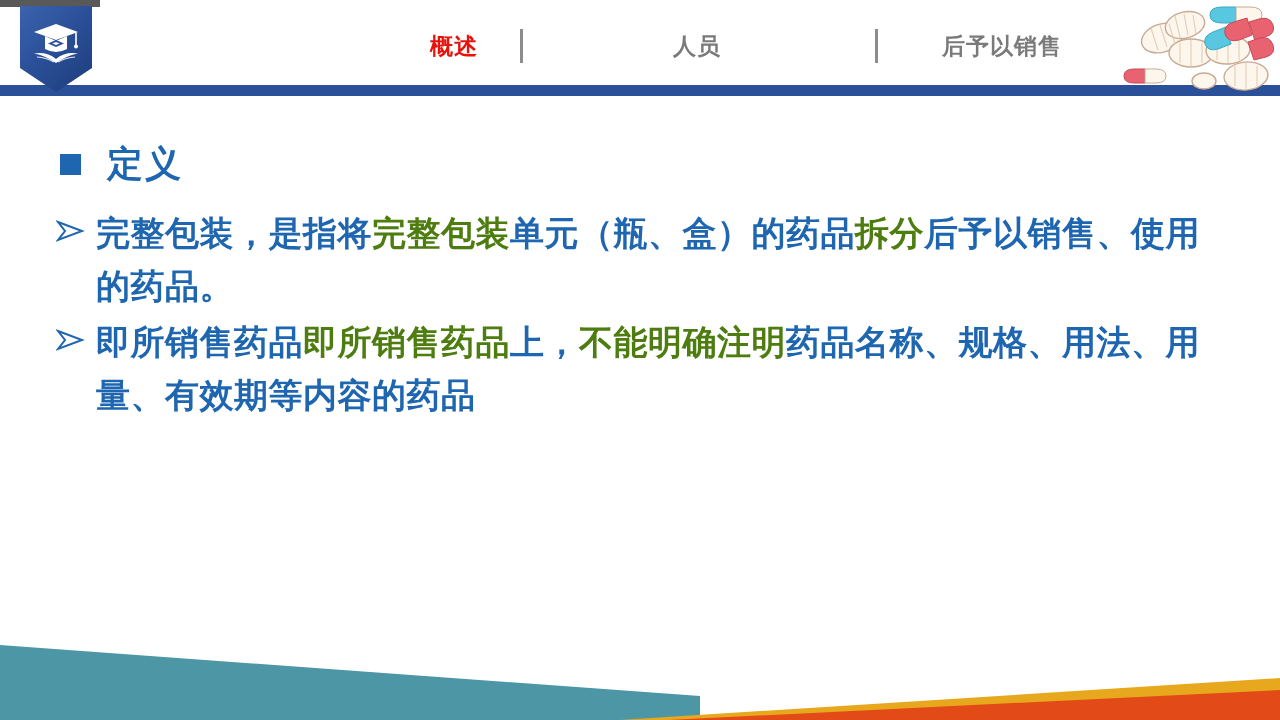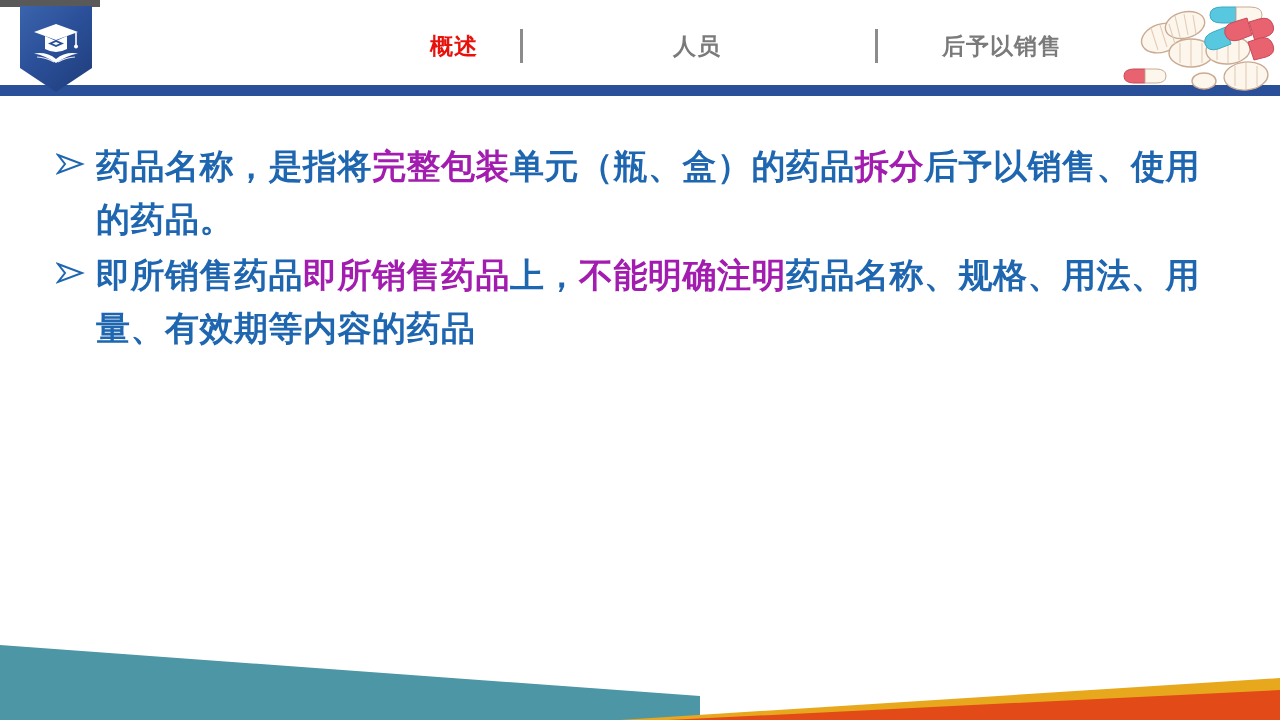--- a/index.html
+++ b/index.html
@@ -173,6 +173,10 @@
 
 <div class="content">
 
+  <div class="heading-row">
+    <div class="sq-bullet"></div>
+    <div class="heading-text">定义</div>
+  </div>
 
   <div class="bullet-row">
     <div class="arrow-bullet">

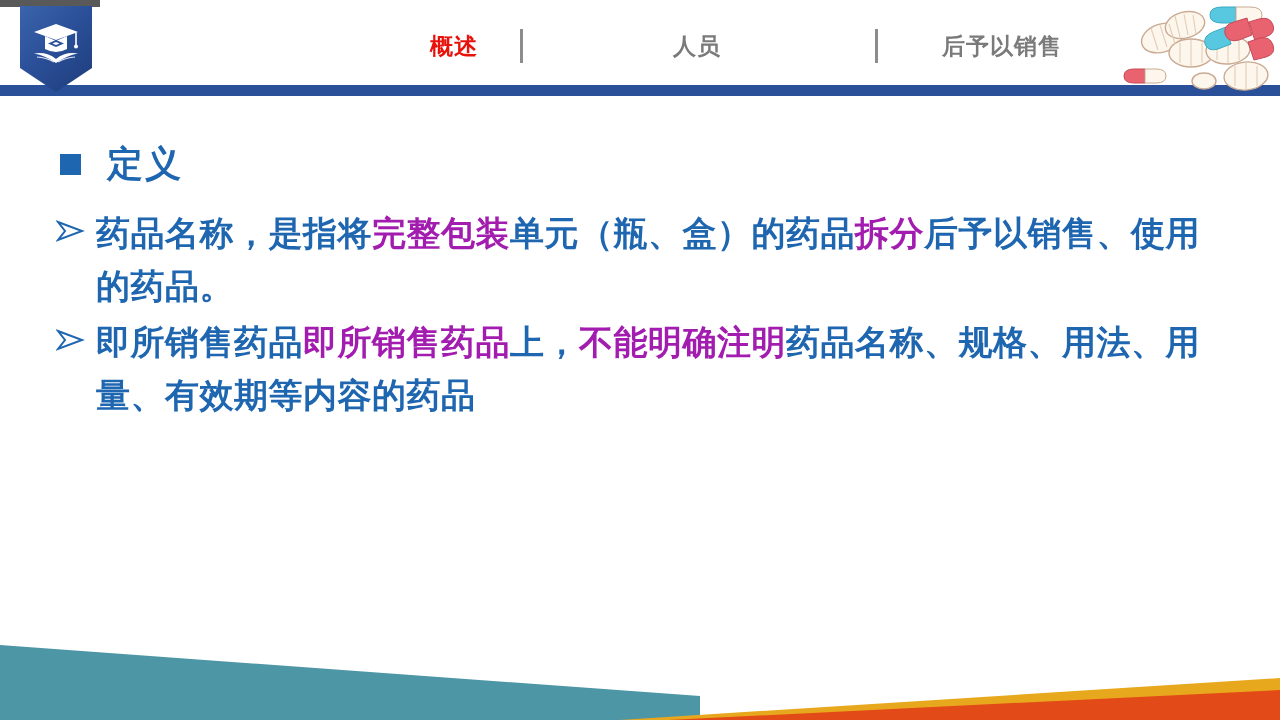--- a/index.html
+++ b/index.html
@@ -184,7 +184,7 @@
         <path d="M2 3 L26 12 L2 21 L9 12 Z" fill="#ffffff" stroke="#1f66b0" stroke-width="2"></path>
       </svg>
     </div>
-    <div class="bullet-body"><span>药品名称，是指将</span><span class="hl">完整包装</span><span>单元（瓶、盒）的药品</span><span class="hl">拆分</span><span>后予以销售、使用的药品。</span></div>
+    <div class="bullet-body"><span>完整包装，是指将</span><span class="hl">完整包装</span><span>单元（瓶、盒）的药品</span><span class="hl">拆分</span><span>后予以销售、使用的药品。</span></div>
   </div>
 
   <div class="bullet-row">

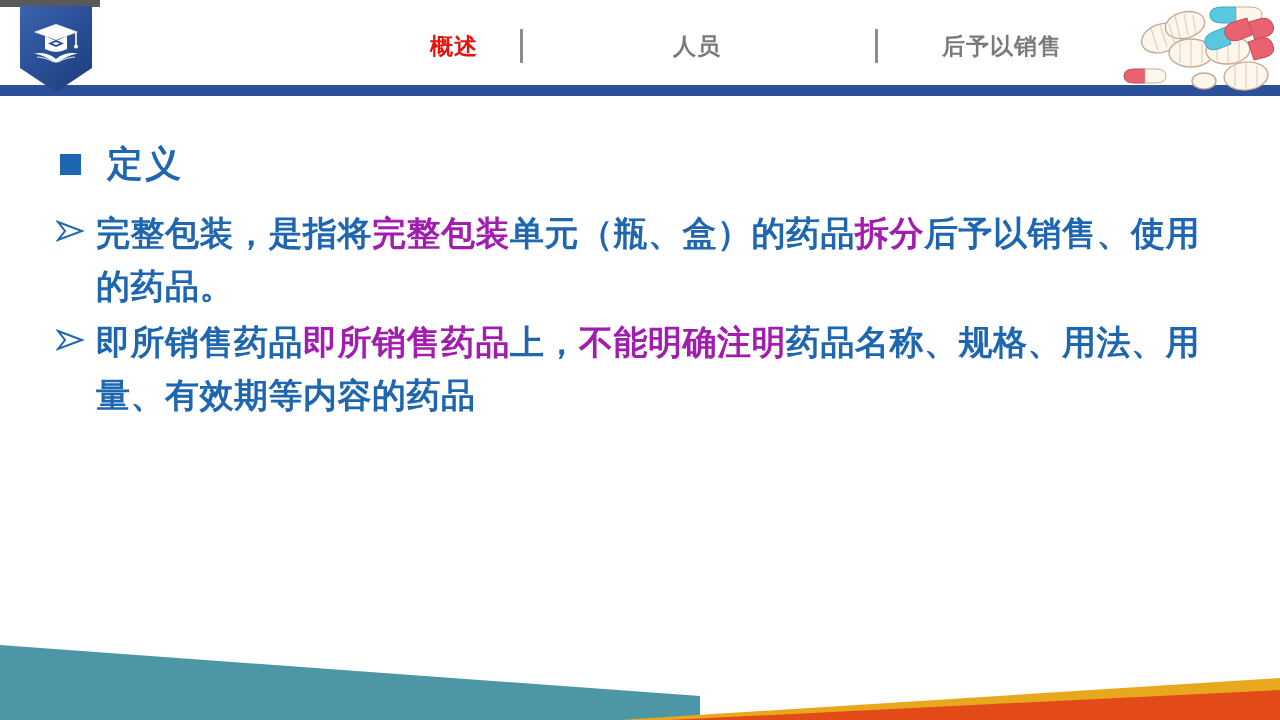--- a/index.html
+++ b/index.html
@@ -84,7 +84,7 @@
     font-size:34px; font-weight:bold; line-height:1.55;
     letter-spacing:0.5px; color:#1f66b0;
   }
-  .bullet-body .hl{ color:#a21caf; }
+  .bullet-body .hl{ color:#4d7c0f; }
 
   
   .deco{

